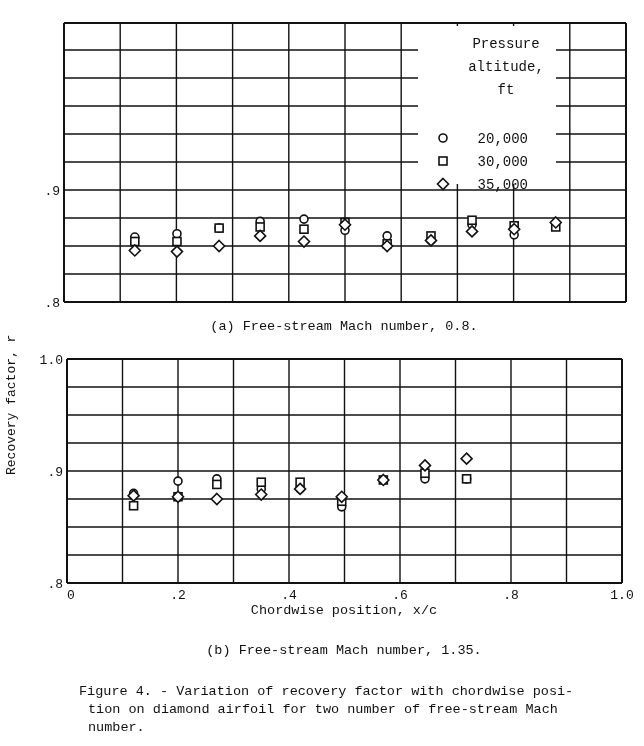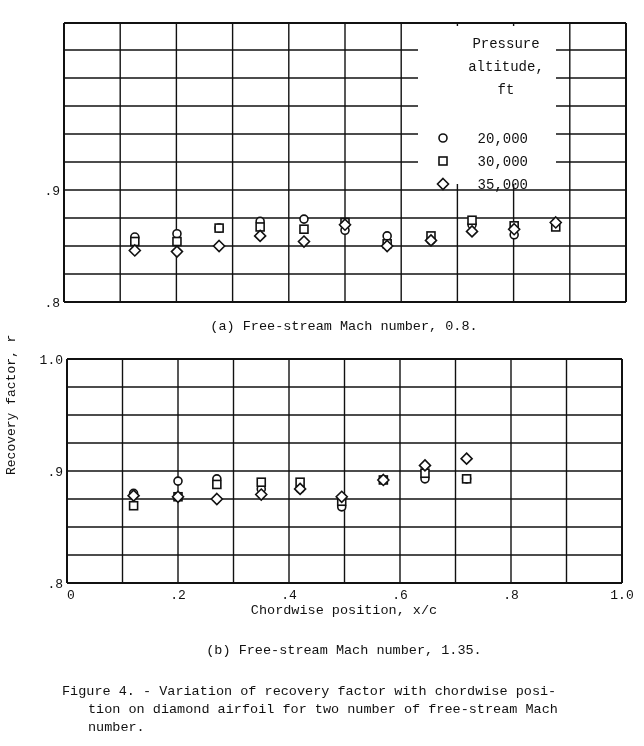--- a/index.html
+++ b/index.html
@@ -150,7 +150,7 @@
   <text class="txt" x="344" y="654" font-size="13.5" text-anchor="middle">(b) Free-stream Mach number, 1.35.</text>
 </svg>
 
-<div class="caption" style="left:62px; top:682px;">Figure 4. - Variation of recovery factor with chordwise posi-</div>
+<div class="caption" style="left:79px; top:682px;">Figure 4. - Variation of recovery factor with chordwise posi-</div>
 <div class="caption" style="left:88px; top:700px;">tion on diamond airfoil for two number of free-stream Mach</div>
 <div class="caption" style="left:88px; top:718px;">number.</div>
 

